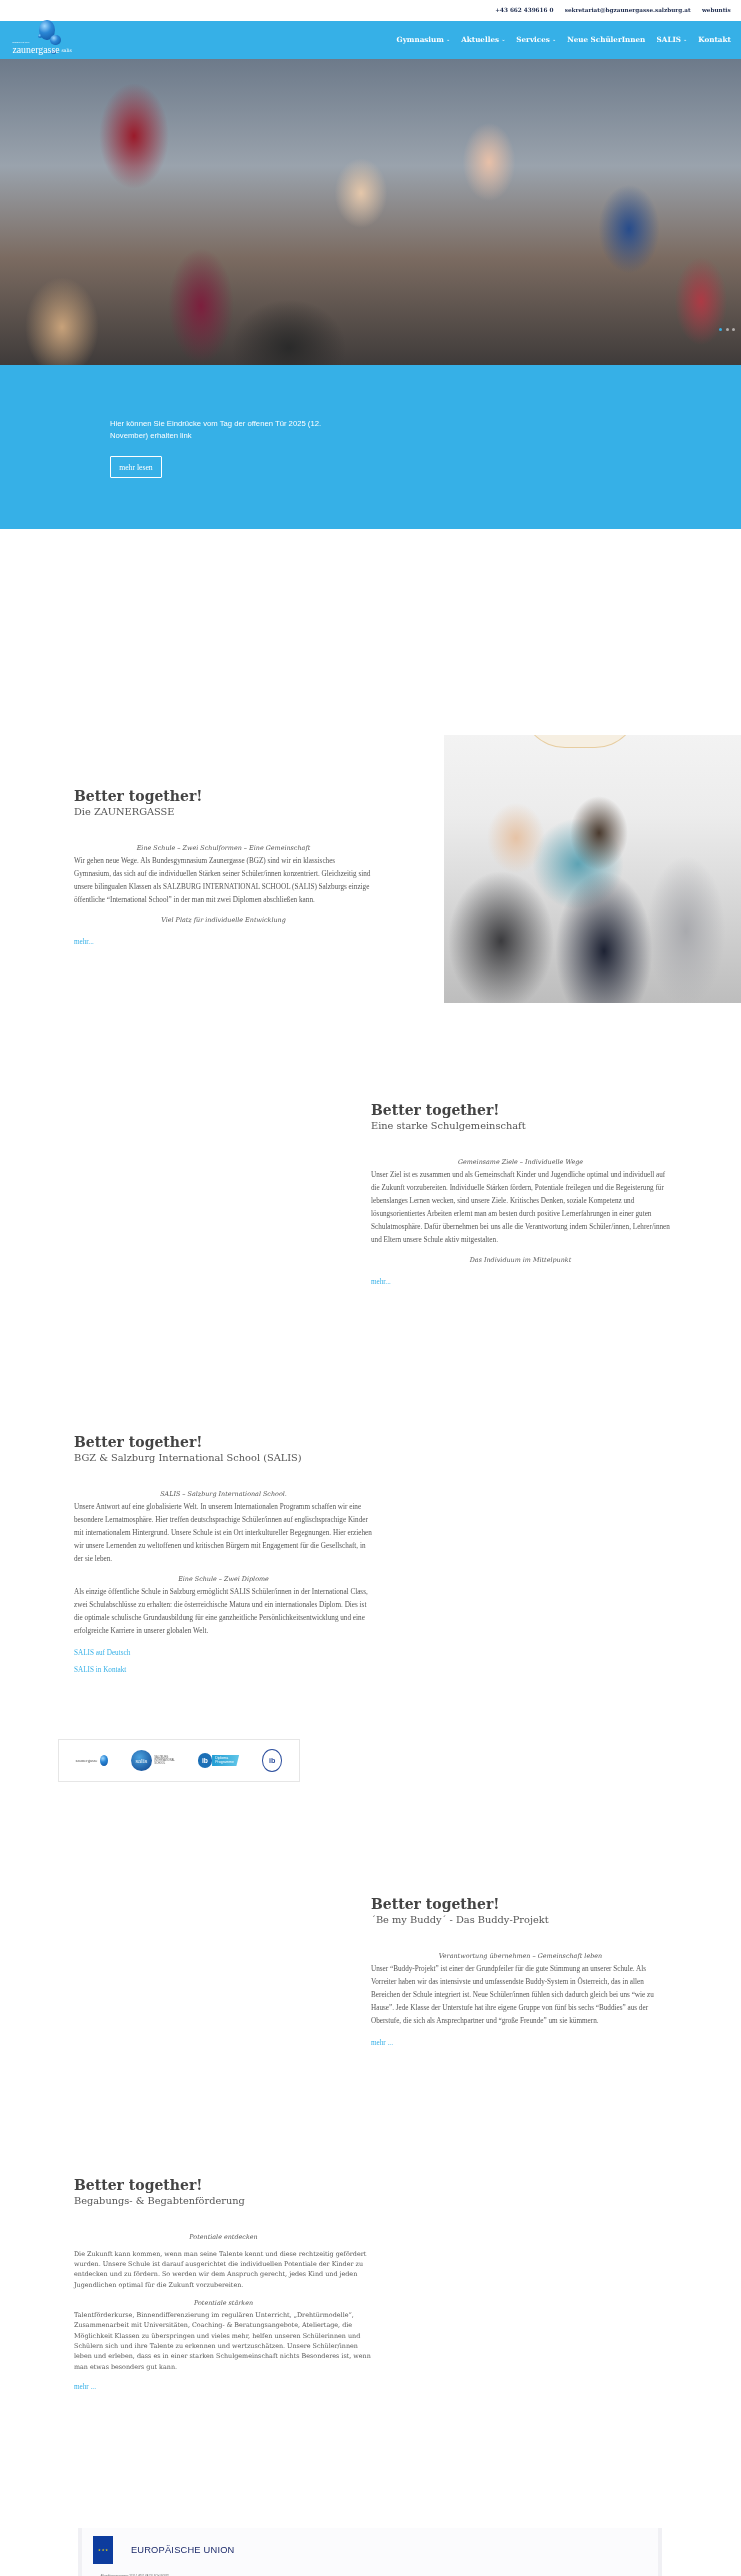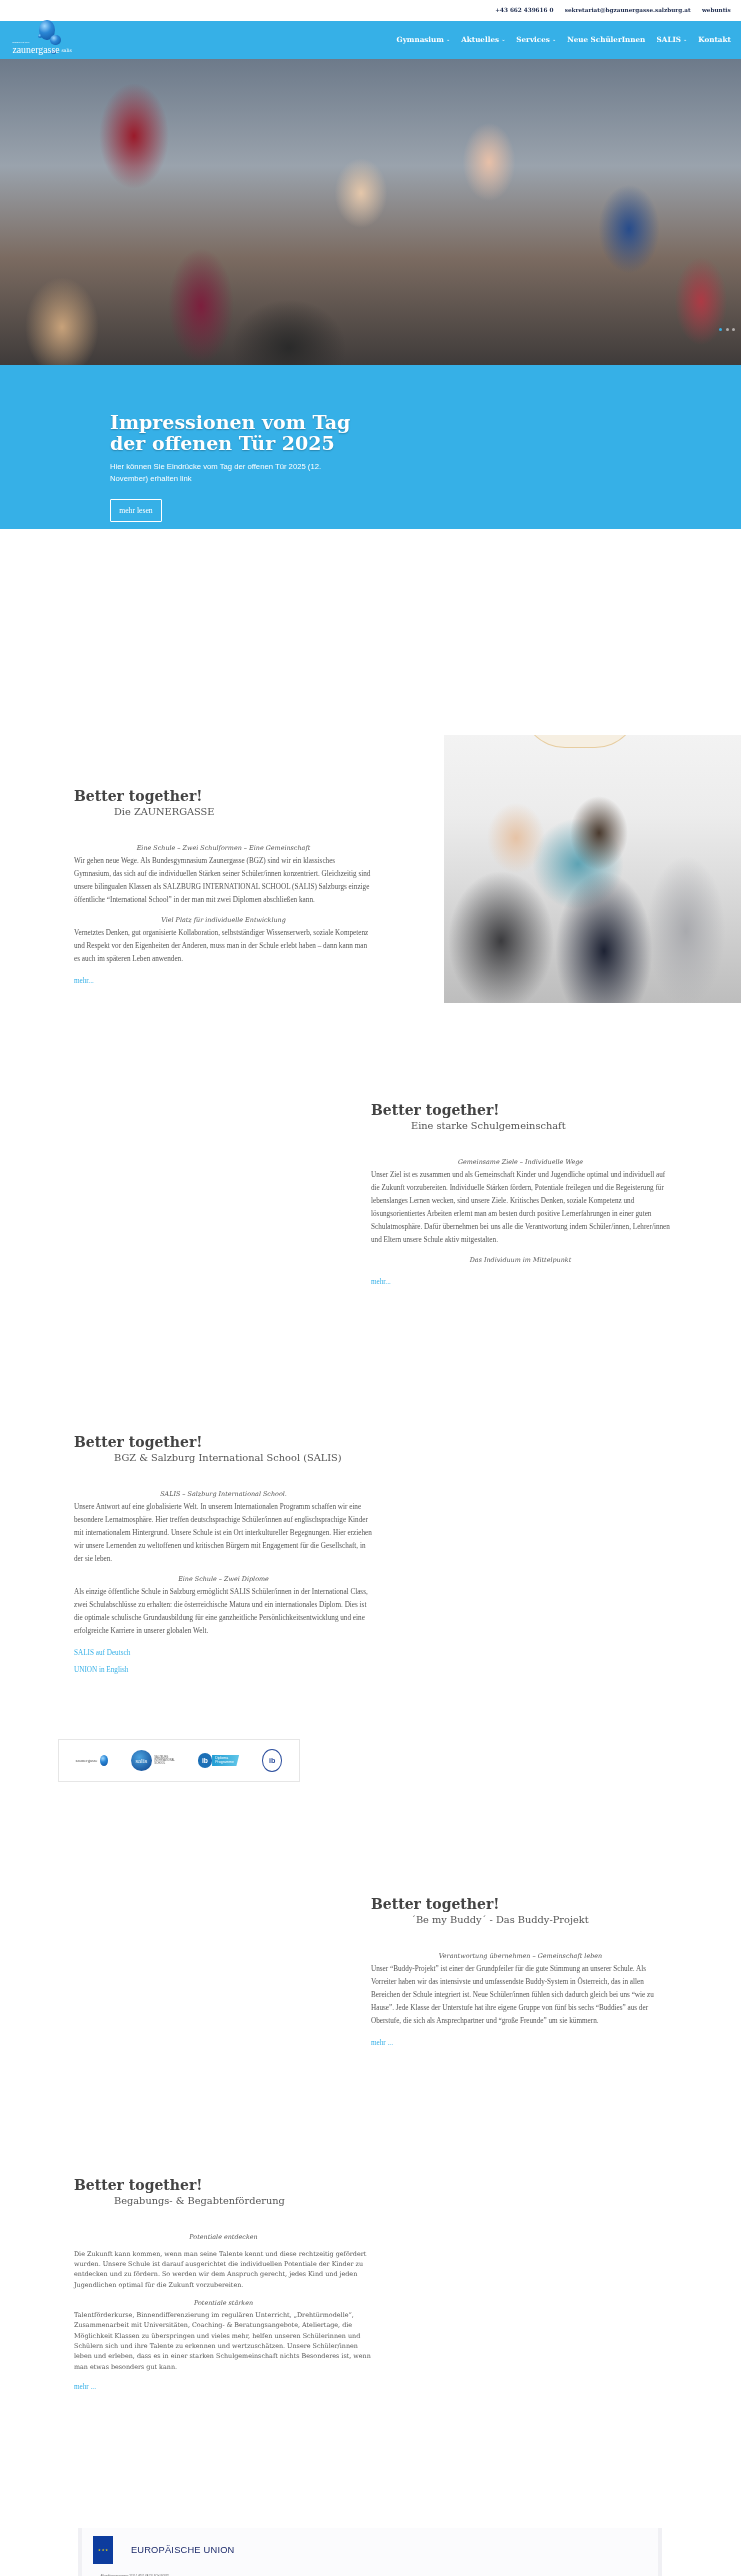--- a/index.html
+++ b/index.html
@@ -137,7 +137,6 @@
   </div>
 </div>
 <div class="hero-caption">
-  <h1>Impressionen vom Tag der offenen Tür 2025</h1>
   <p>Hier können Sie Eindrücke vom Tag der offenen Tür 2025 (12. November) erhalten link</p>
   <a class="btn-outline">mehr lesen</a>
 </div>

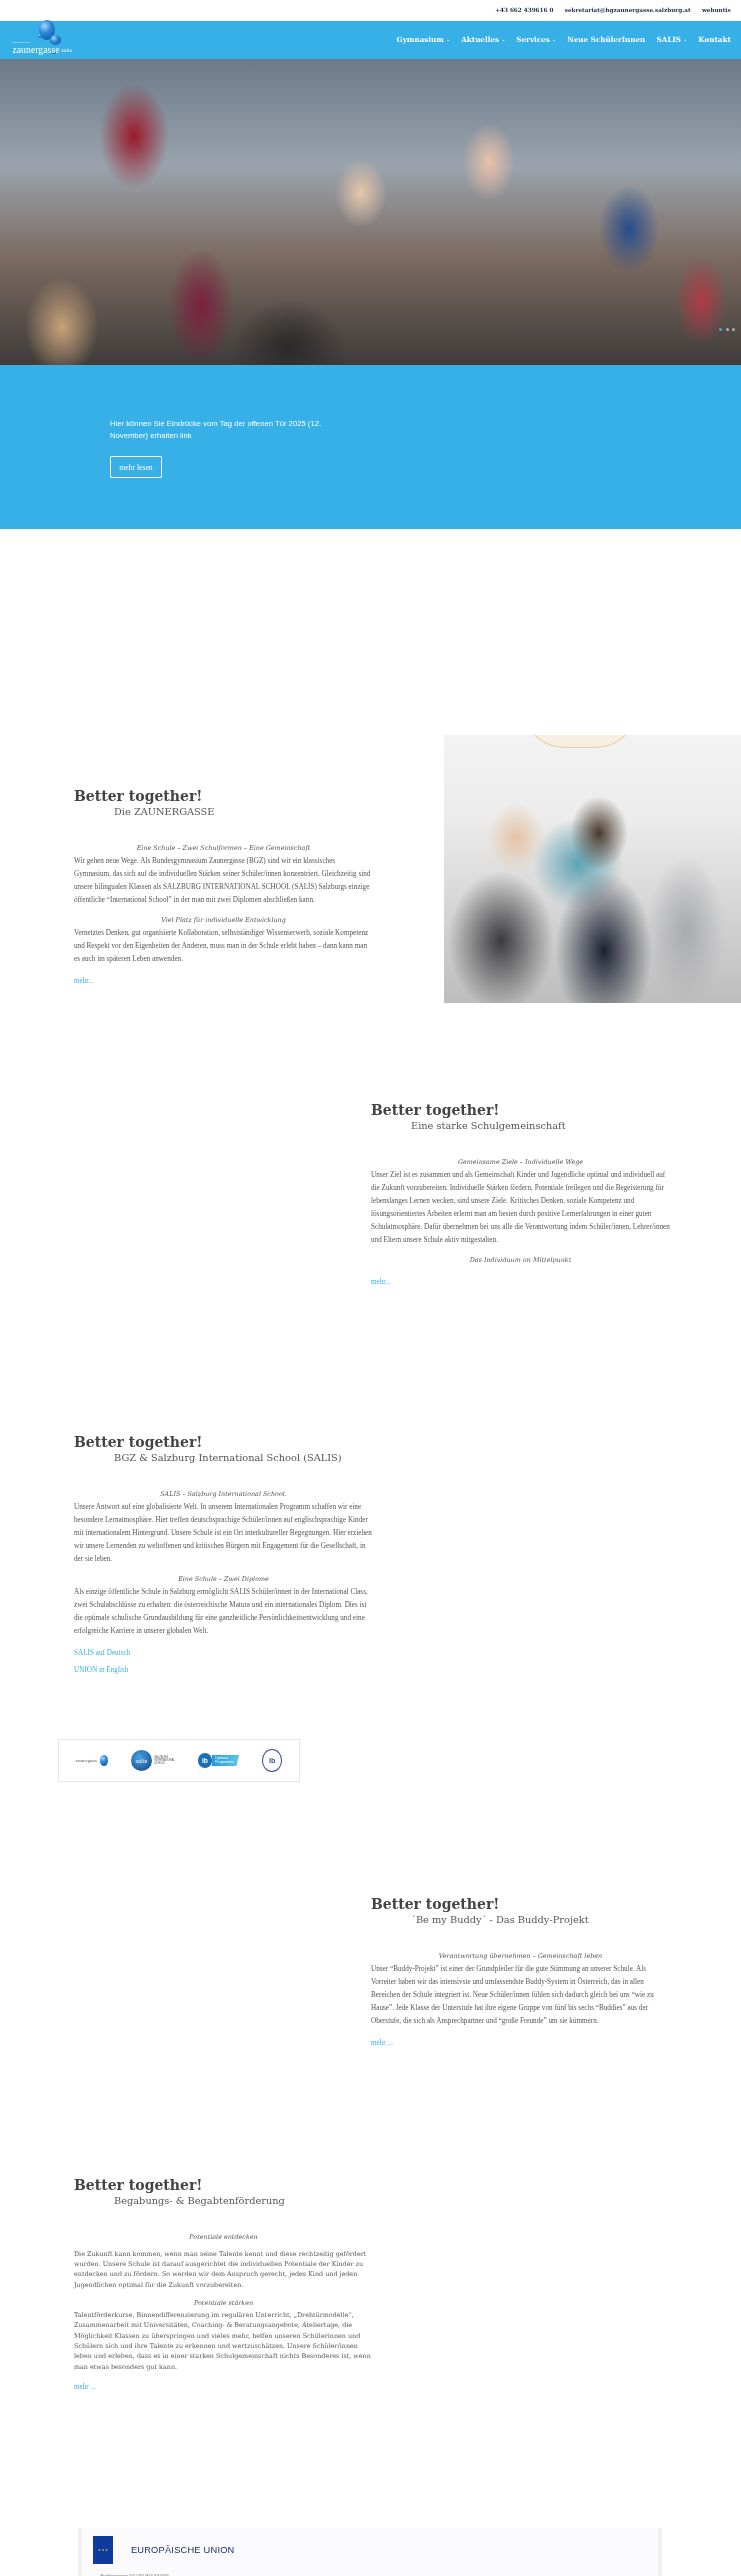--- a/index.html
+++ b/index.html
@@ -48,7 +48,7 @@
   .sect { position: relative; }
   .txt { position: absolute; width: 299px; }
   .txt h2 { font-size: 14px; font-weight: bold; color: #444; font-family: "DejaVu Serif", serif; line-height: 16.5px; }
-  .txt h3 { font-size: 9.8px; color: #555; font-weight: normal; font-family: "DejaVu Serif", serif; margin-top: 1px; line-height: 13.4px; margin-left: 40px; }
+  .txt h3 { font-size: 9.8px; color: #555; font-weight: normal; font-family: "DejaVu Serif", serif; margin-top: 1px; line-height: 13.4px; }
   .txt .ital { font-style: italic; font-size: 6.4px; color: #555; margin-top: 23px; line-height: 13px; font-family: "DejaVu Serif", serif; text-align: center; }
   .txt .ital.second { margin-top: 7.2px; }
   .txt .body { font-size: 6.4px; line-height: 13px; color: #555; font-family: "Liberation Serif", serif; font-size: 7.2px; }

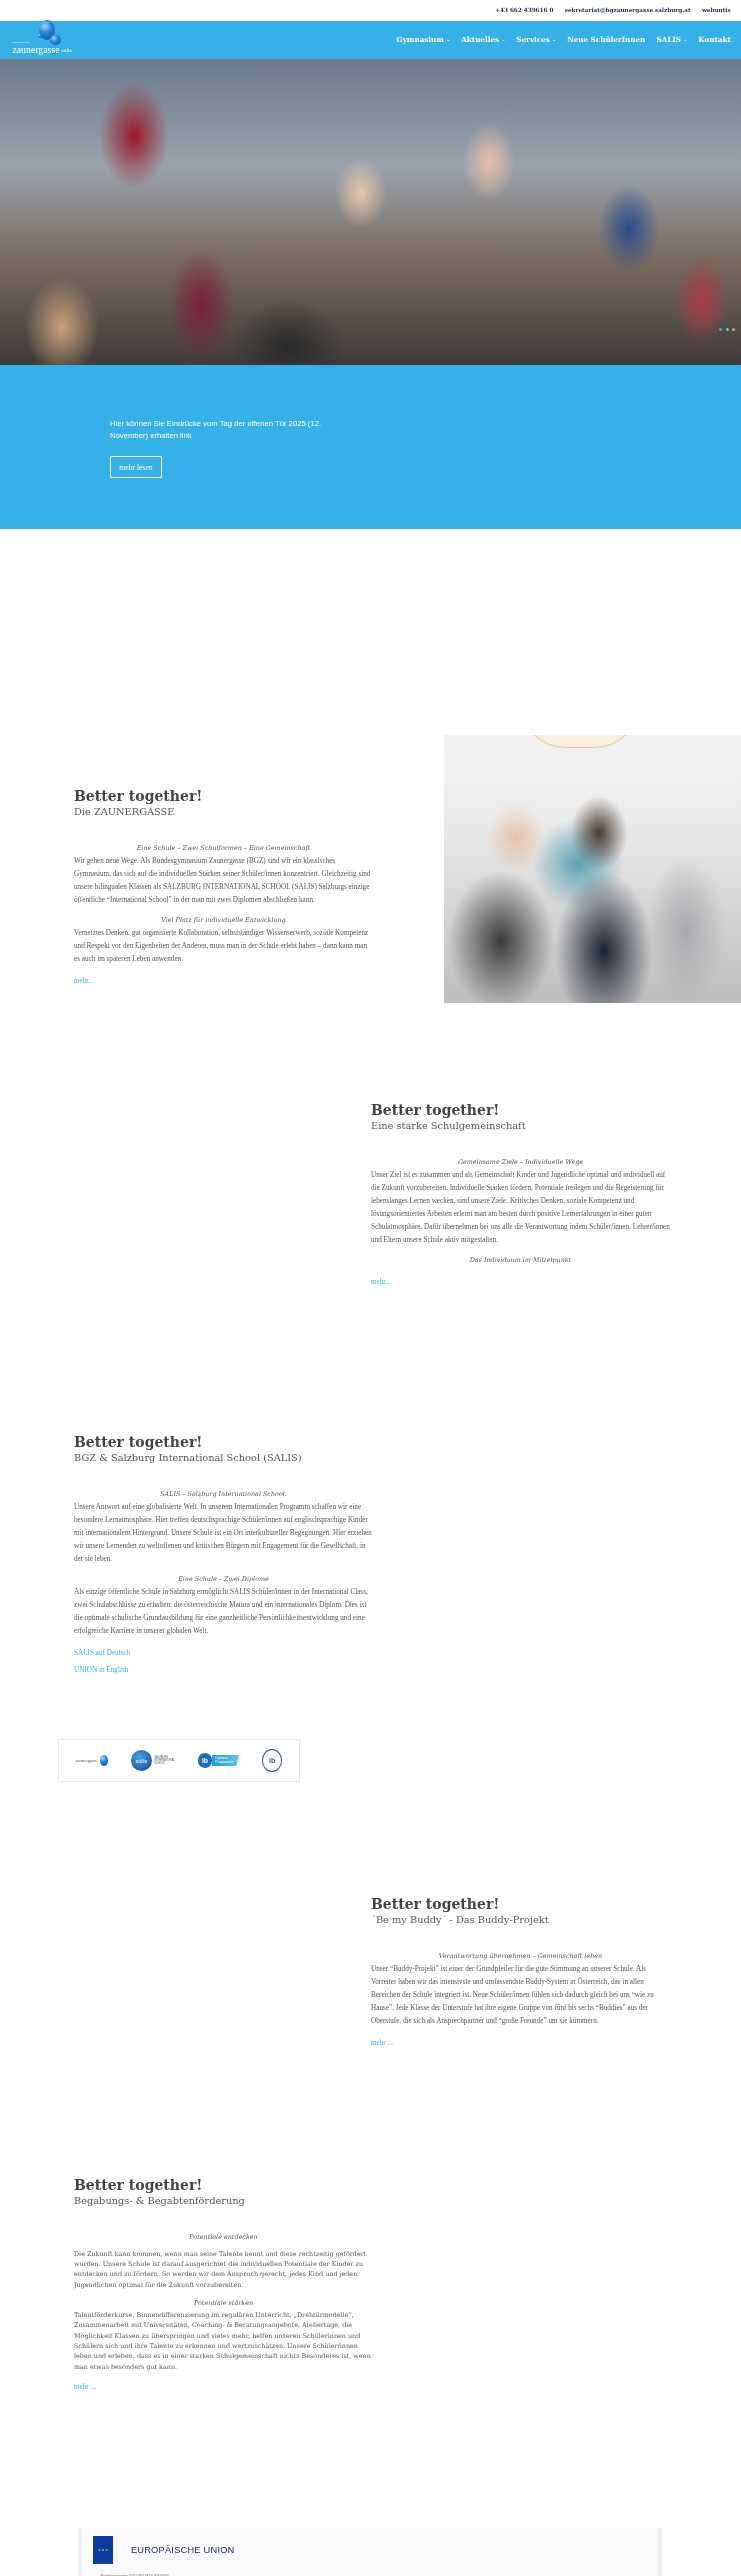--- a/index.html
+++ b/index.html
@@ -149,7 +149,6 @@
     <div class="ital">Eine Schule – Zwei Schulformen – Eine Gemeinschaft</div>
     <div class="body">Wir gehen neue Wege. Als Bundesgymnasium Zaunergasse (BGZ) sind wir ein klassisches Gymnasium, das sich auf die individuellen Stärken seiner Schüler/innen konzentriert. Gleichzeitig sind unsere bilingualen Klassen als SALZBURG INTERNATIONAL SCHOOL (SALIS) Salzburgs einzige öffentliche “International School” in der man mit zwei Diplomen abschließen kann.</div>
     <div class="ital second">Viel Platz für individuelle Entwicklung</div>
-    <div class="body">Vernetztes Denken, gut organisierte Kollaboration, selbstständiger Wissenserwerb, soziale Kompetenz und Respekt vor den Eigenheiten der Anderen, muss man in der Schule erlebt haben – dann kann man es auch im späteren Leben anwenden.</div>
     <a class="link">mehr...</a>
   </div>
   <div class="photo" style="top:206px;">

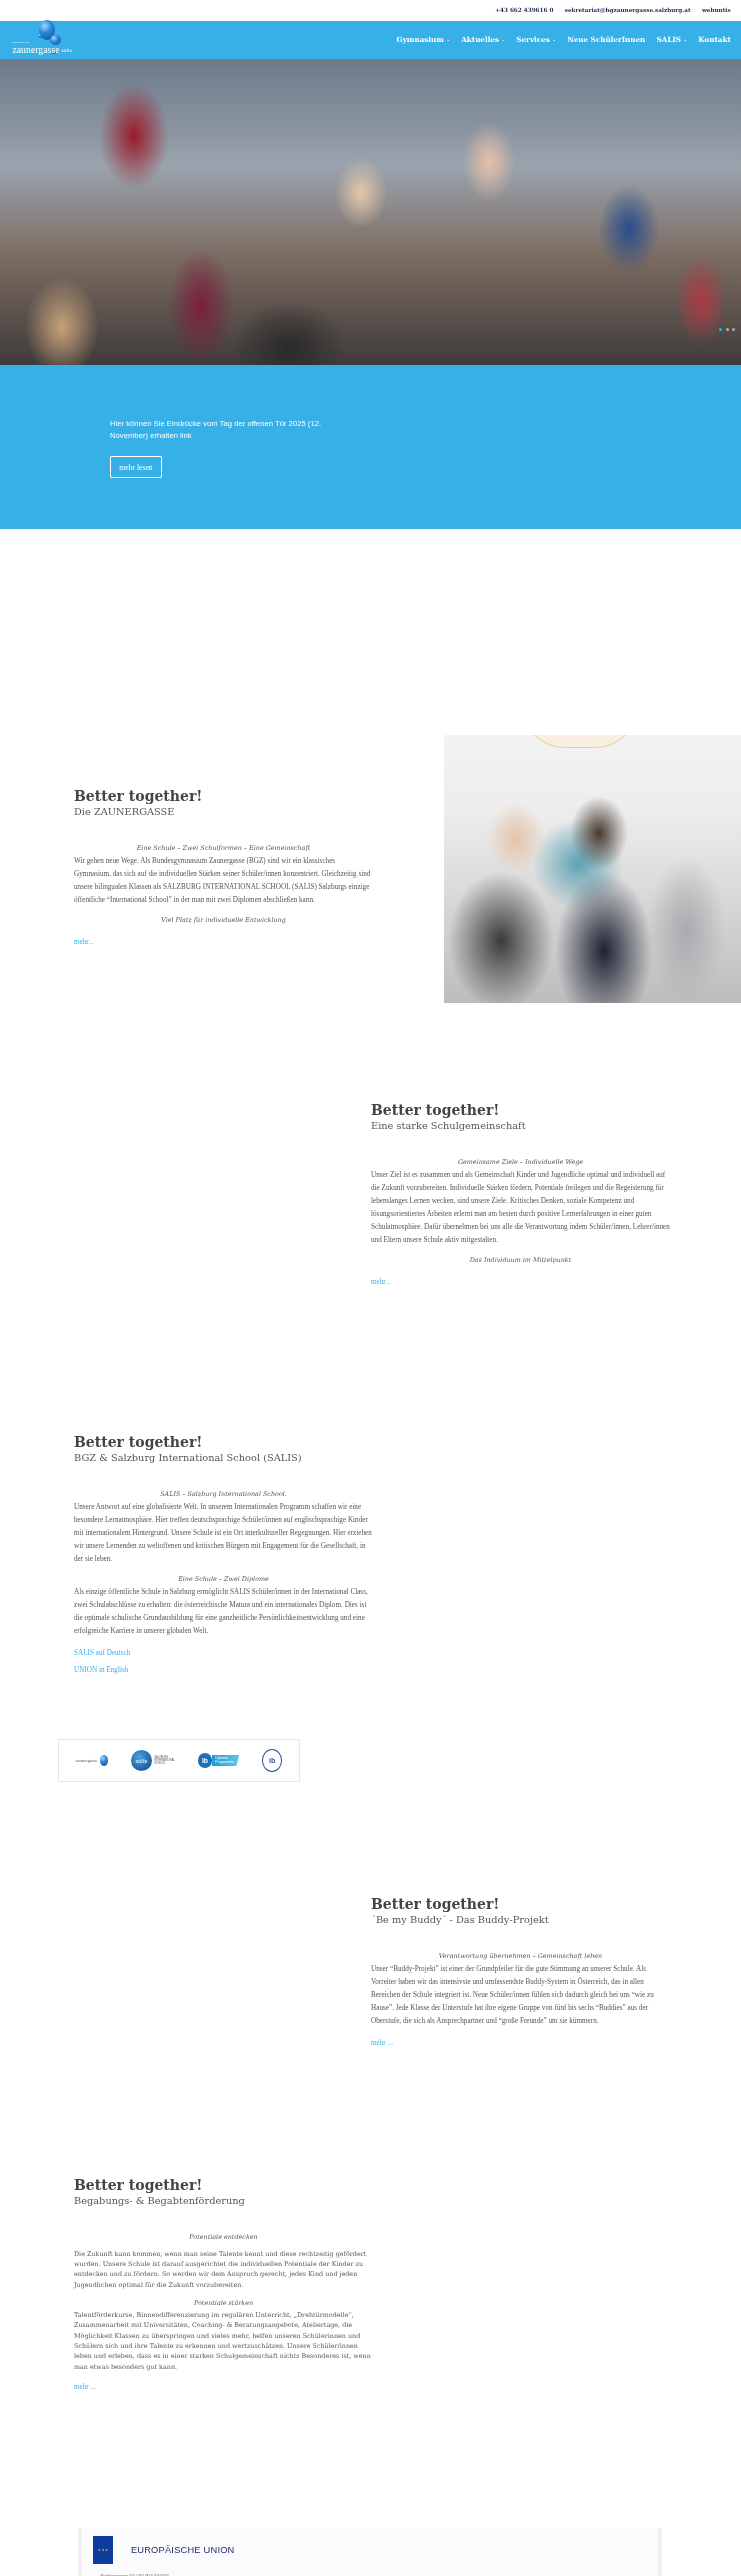--- a/index.html
+++ b/index.html
@@ -172,7 +172,7 @@
     <div class="ital second">Eine Schule – Zwei Diplome</div>
     <div class="body">Als einzige öffentliche Schule in Salzburg ermöglicht SALIS Schüler/innen in der International Class, zwei Schulabschlüsse zu erhalten: die österreichische Matura und ein internationales Diplom. Dies ist die optimale schulische Grundausbildung für eine ganzheitliche Persönlichkeitsentwicklung und eine erfolgreiche Karriere in unserer globalen Welt.</div>
     <a class="link">SALIS auf Deutsch</a><br>
-    <a class="link" style="margin-top:9.3px;">UNION in English</a>
+    <a class="link" style="margin-top:9.3px;">SALIS in Kontakt</a>
   </div>
 
   <div class="txt" style="left:371px;top:1367px;">

